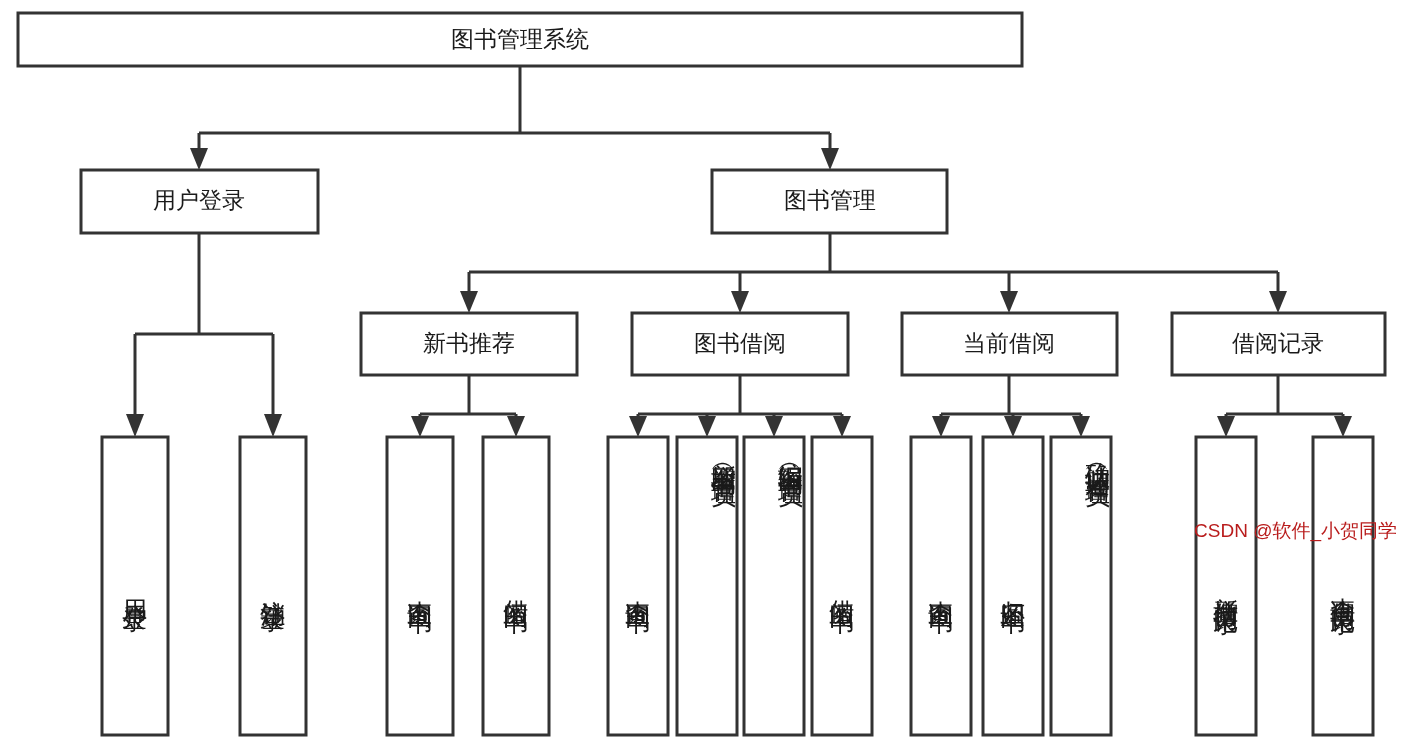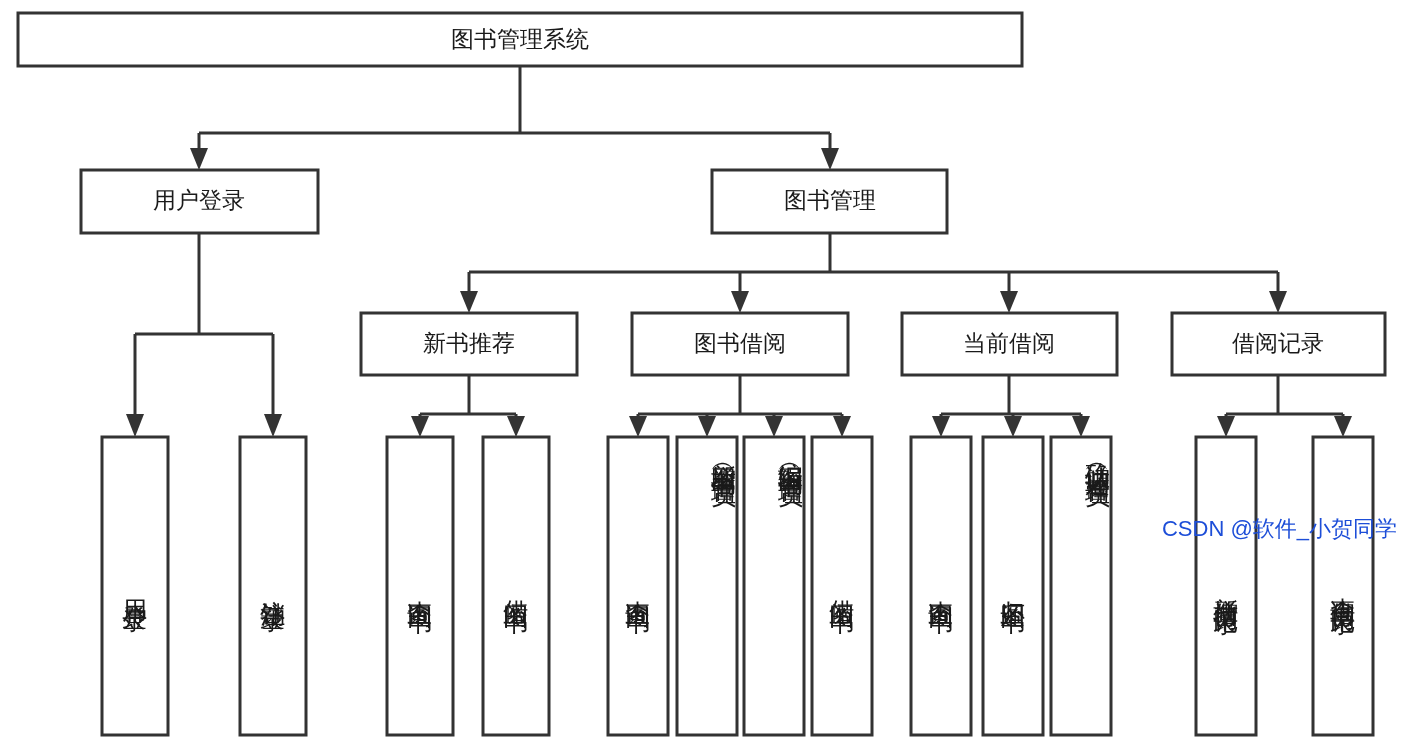--- a/index.html
+++ b/index.html
@@ -72,8 +72,8 @@
     right: 8px;
     bottom: 4px;
     font-family: "Liberation Sans", "DejaVu Sans", sans-serif;
-    font-size: 22px;
-    color: #1d4ed8;
+    font-size: 19px;
+    color: #b91c1c;
     white-space: nowrap;
   }
 </style>

